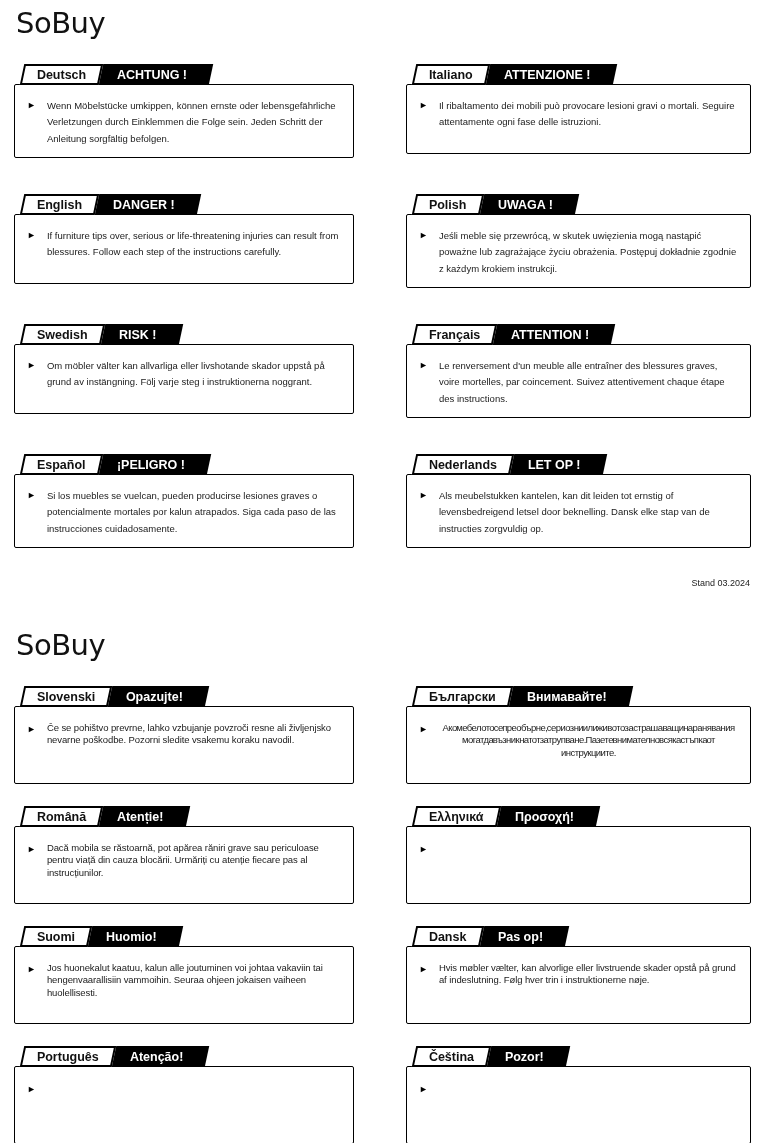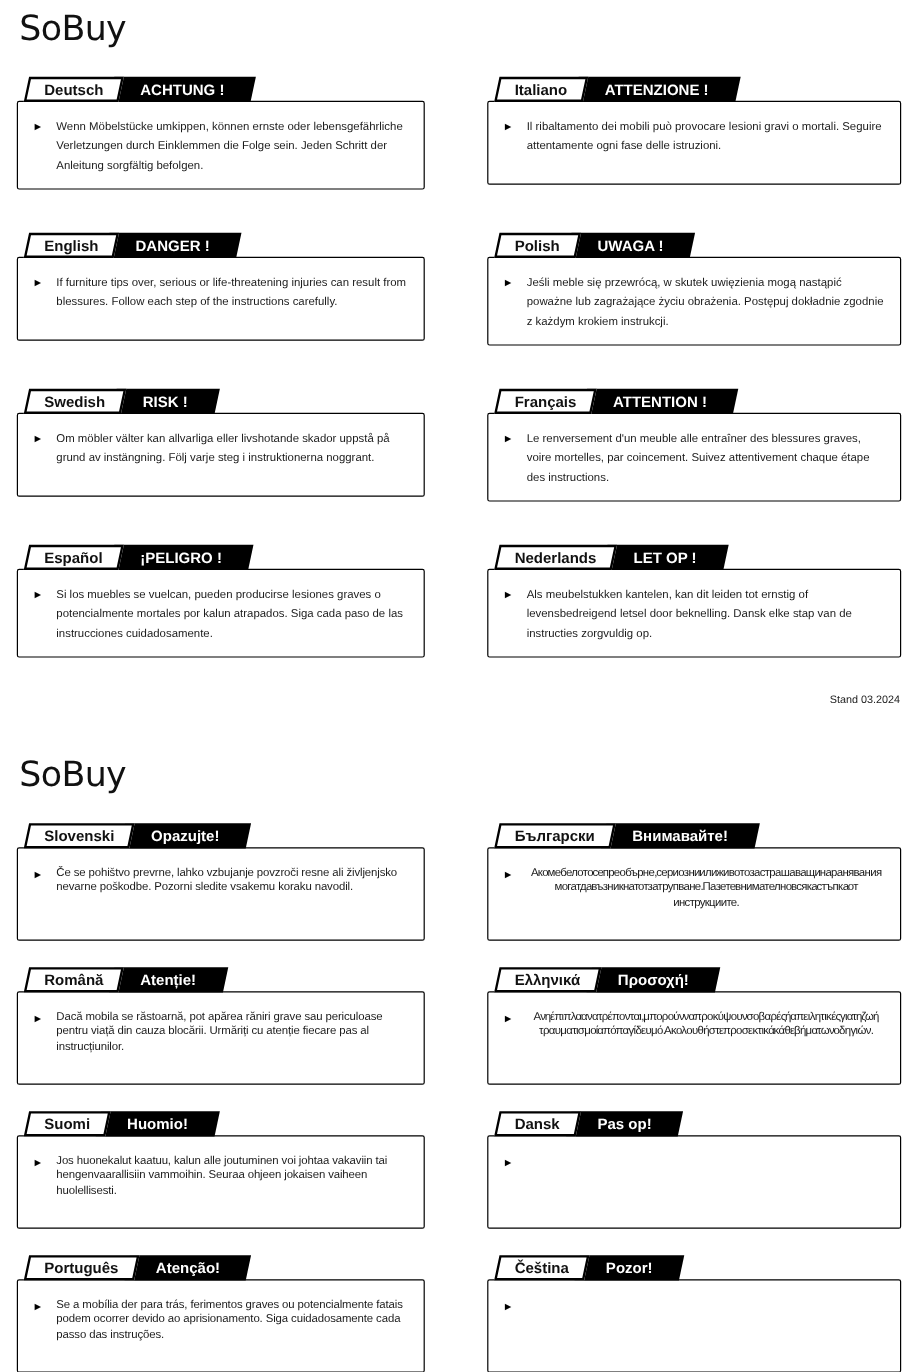--- a/index.html
+++ b/index.html
@@ -232,7 +232,6 @@
       </div>
       <div class="wbody">
         <span class="bullet">►</span>
-        <p class="wtext">Αν η έπιπλα ανατρέπονται, μπορούν να προκύψουν σοβαρές ή απειλητικές για τη ζωή τραυματισμοί από παγίδευμό. Ακολουθήστε προσεκτικά κάθε βήμα των οδηγιών.</p>
       </div>
     </div>
 

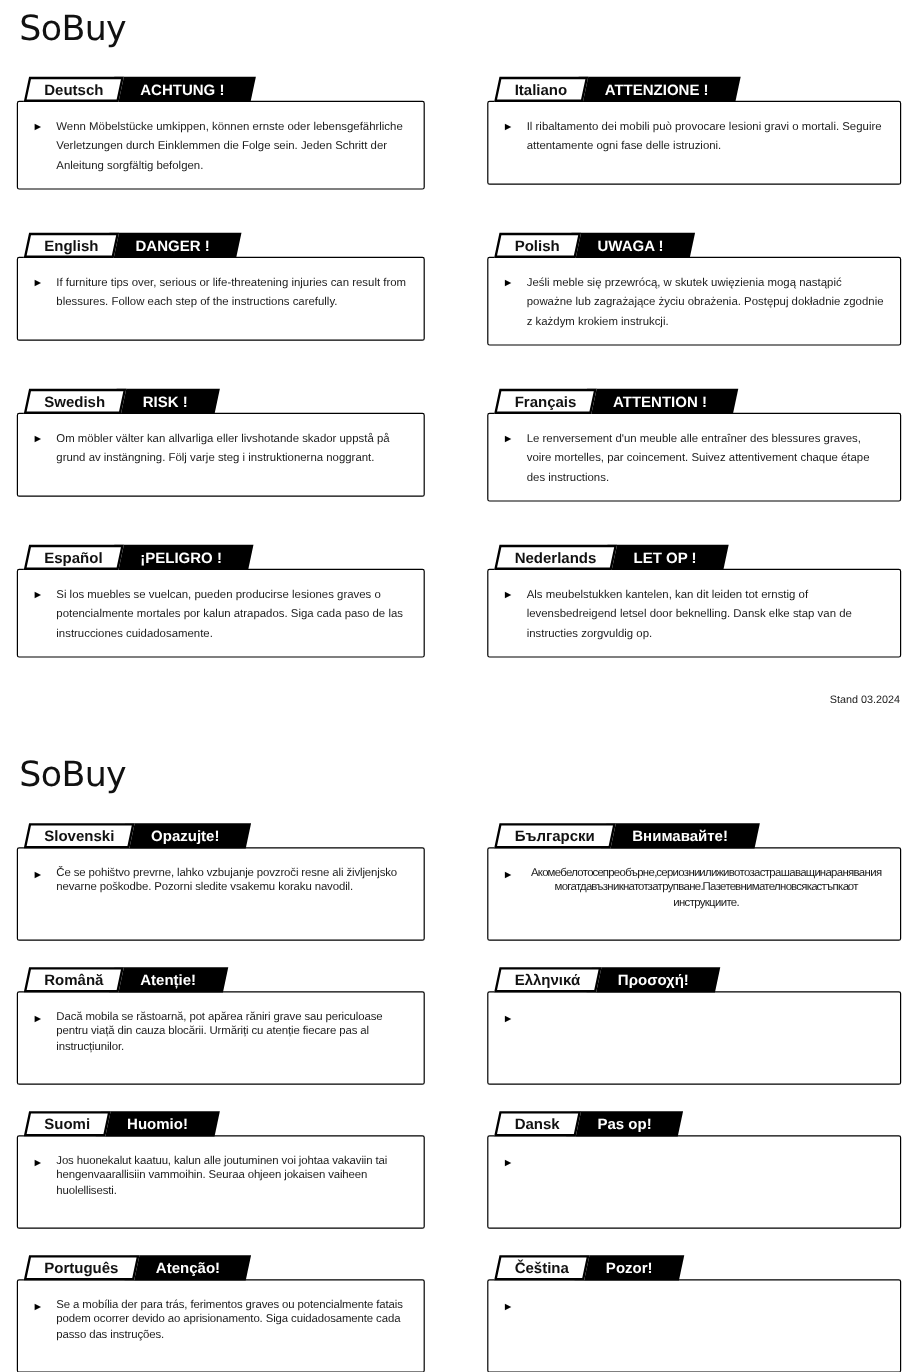--- a/index.html
+++ b/index.html
@@ -261,6 +261,7 @@
       </div>
       <div class="wbody">
         <span class="bullet">►</span>
+        <p class="wtext">Hvis møbler vælter, kan alvorlige eller livstruende skader opstå på grund af indeslutning. Følg hver trin i instruktionerne nøje.</p>
       </div>
     </div>
 

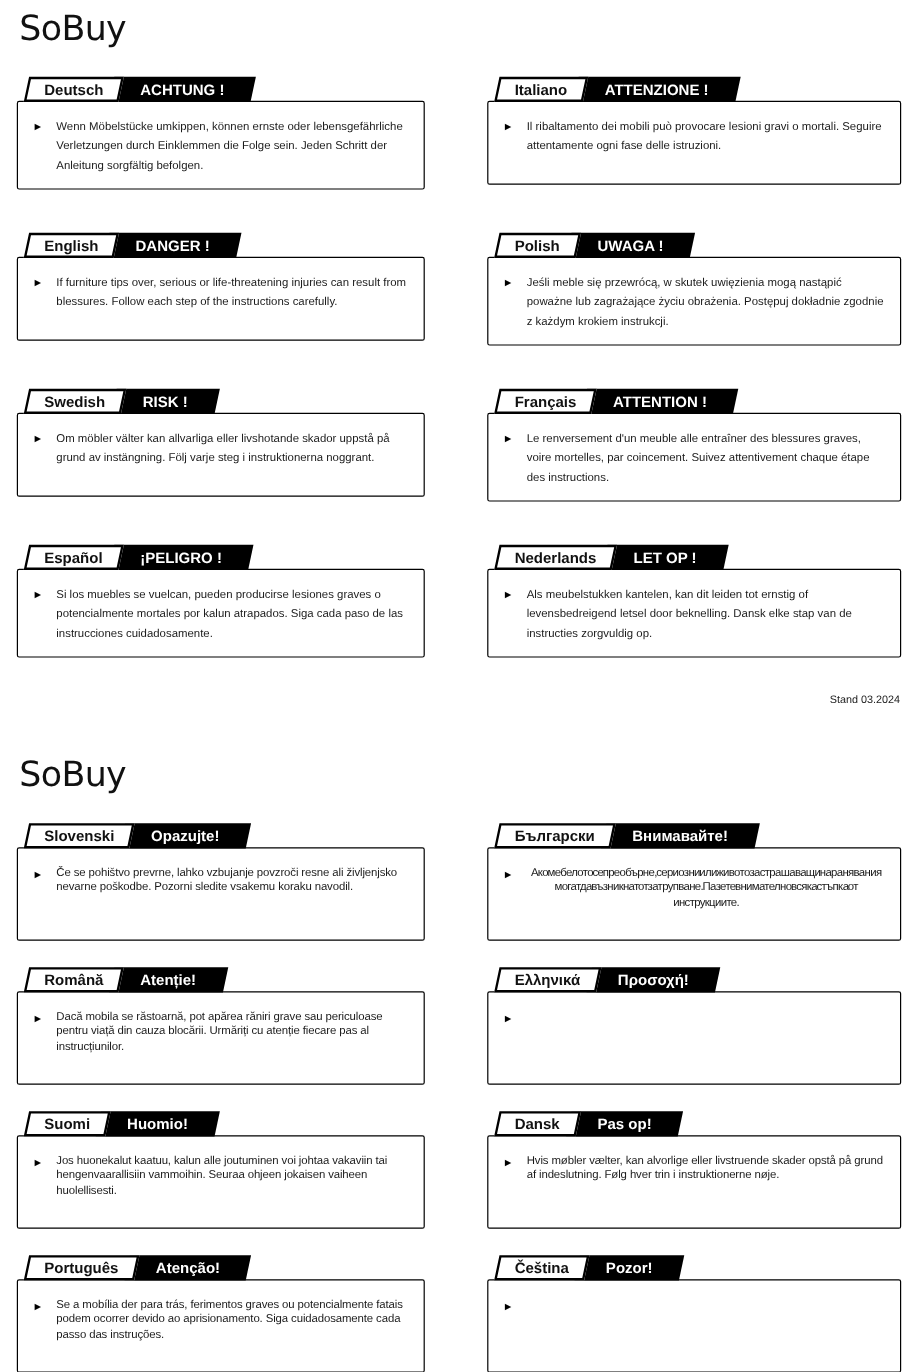--- a/index.html
+++ b/index.html
@@ -276,7 +276,6 @@
       </div>
       <div class="wbody">
         <span class="bullet">►</span>
-        <p class="wtext">Se a mobília der para trás, ferimentos graves ou potencialmente fatais podem ocorrer devido ao aprisionamento. Siga cuidadosamente cada passo das instruções.</p>
       </div>
     </div>
 

